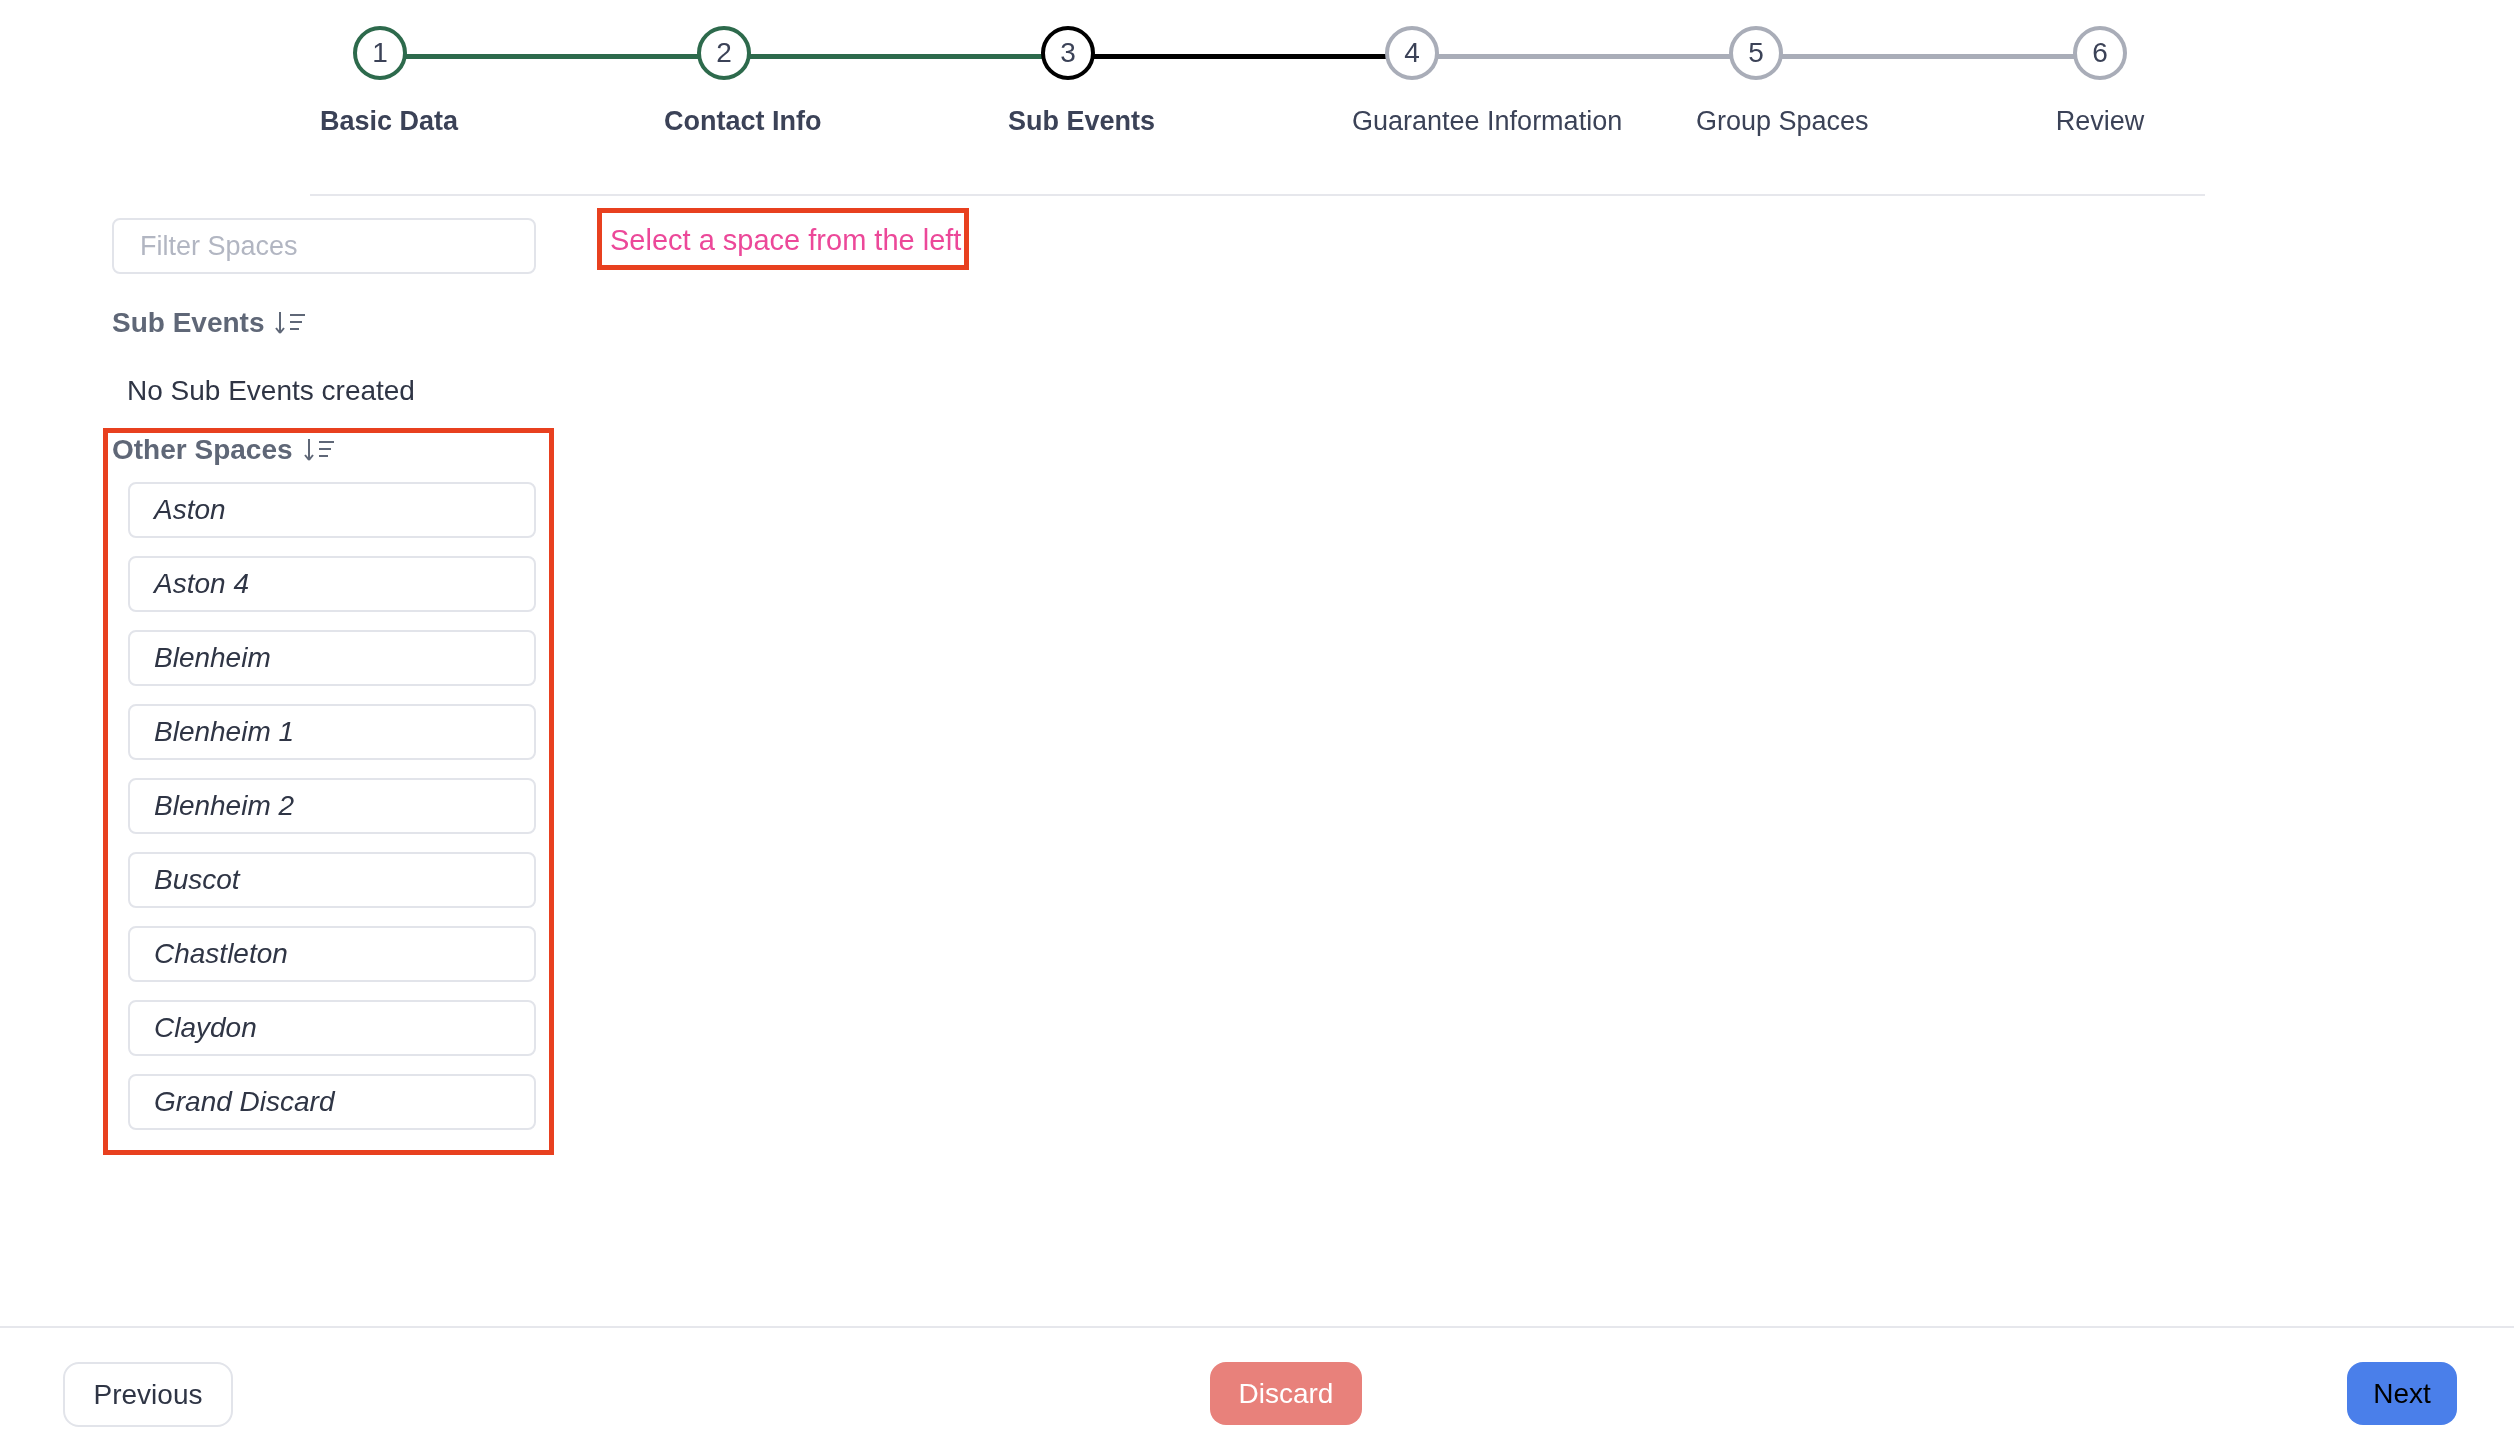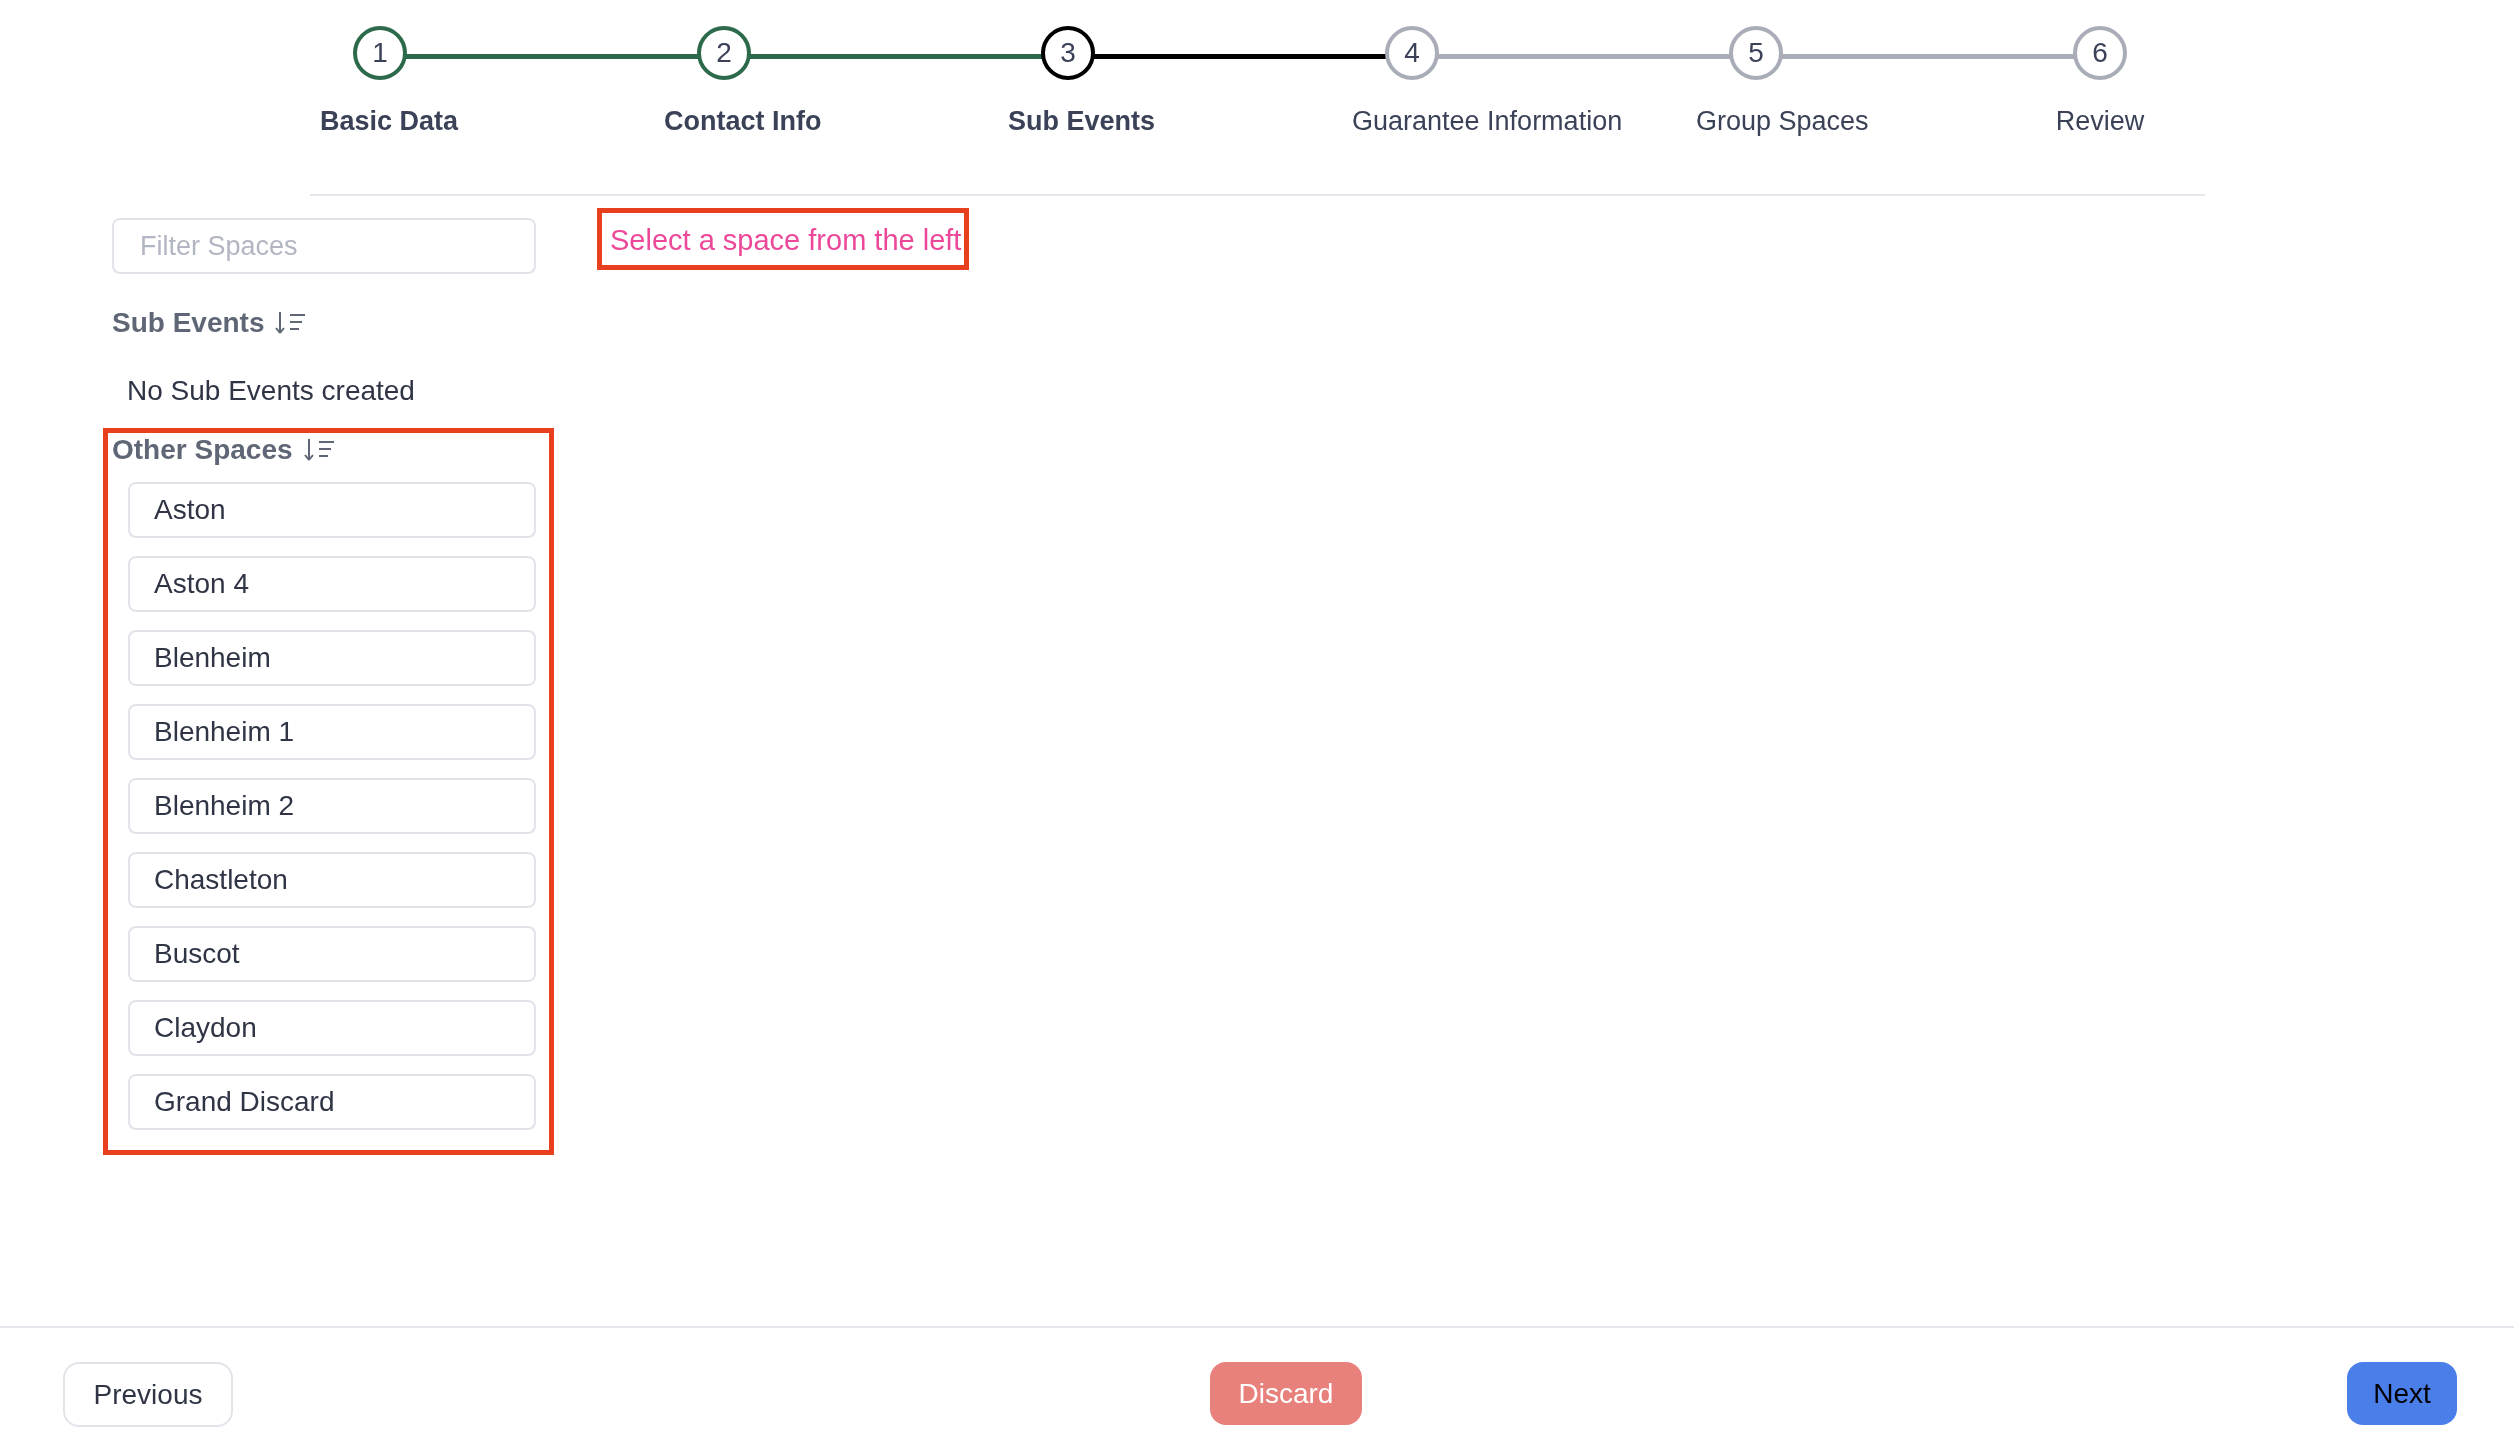--- a/index.html
+++ b/index.html
@@ -145,6 +145,7 @@
     left: 128px;
     top: 482px;
     width: 408px;
+    font-style: italic;
   }
   .space-item {
     width: 408px;

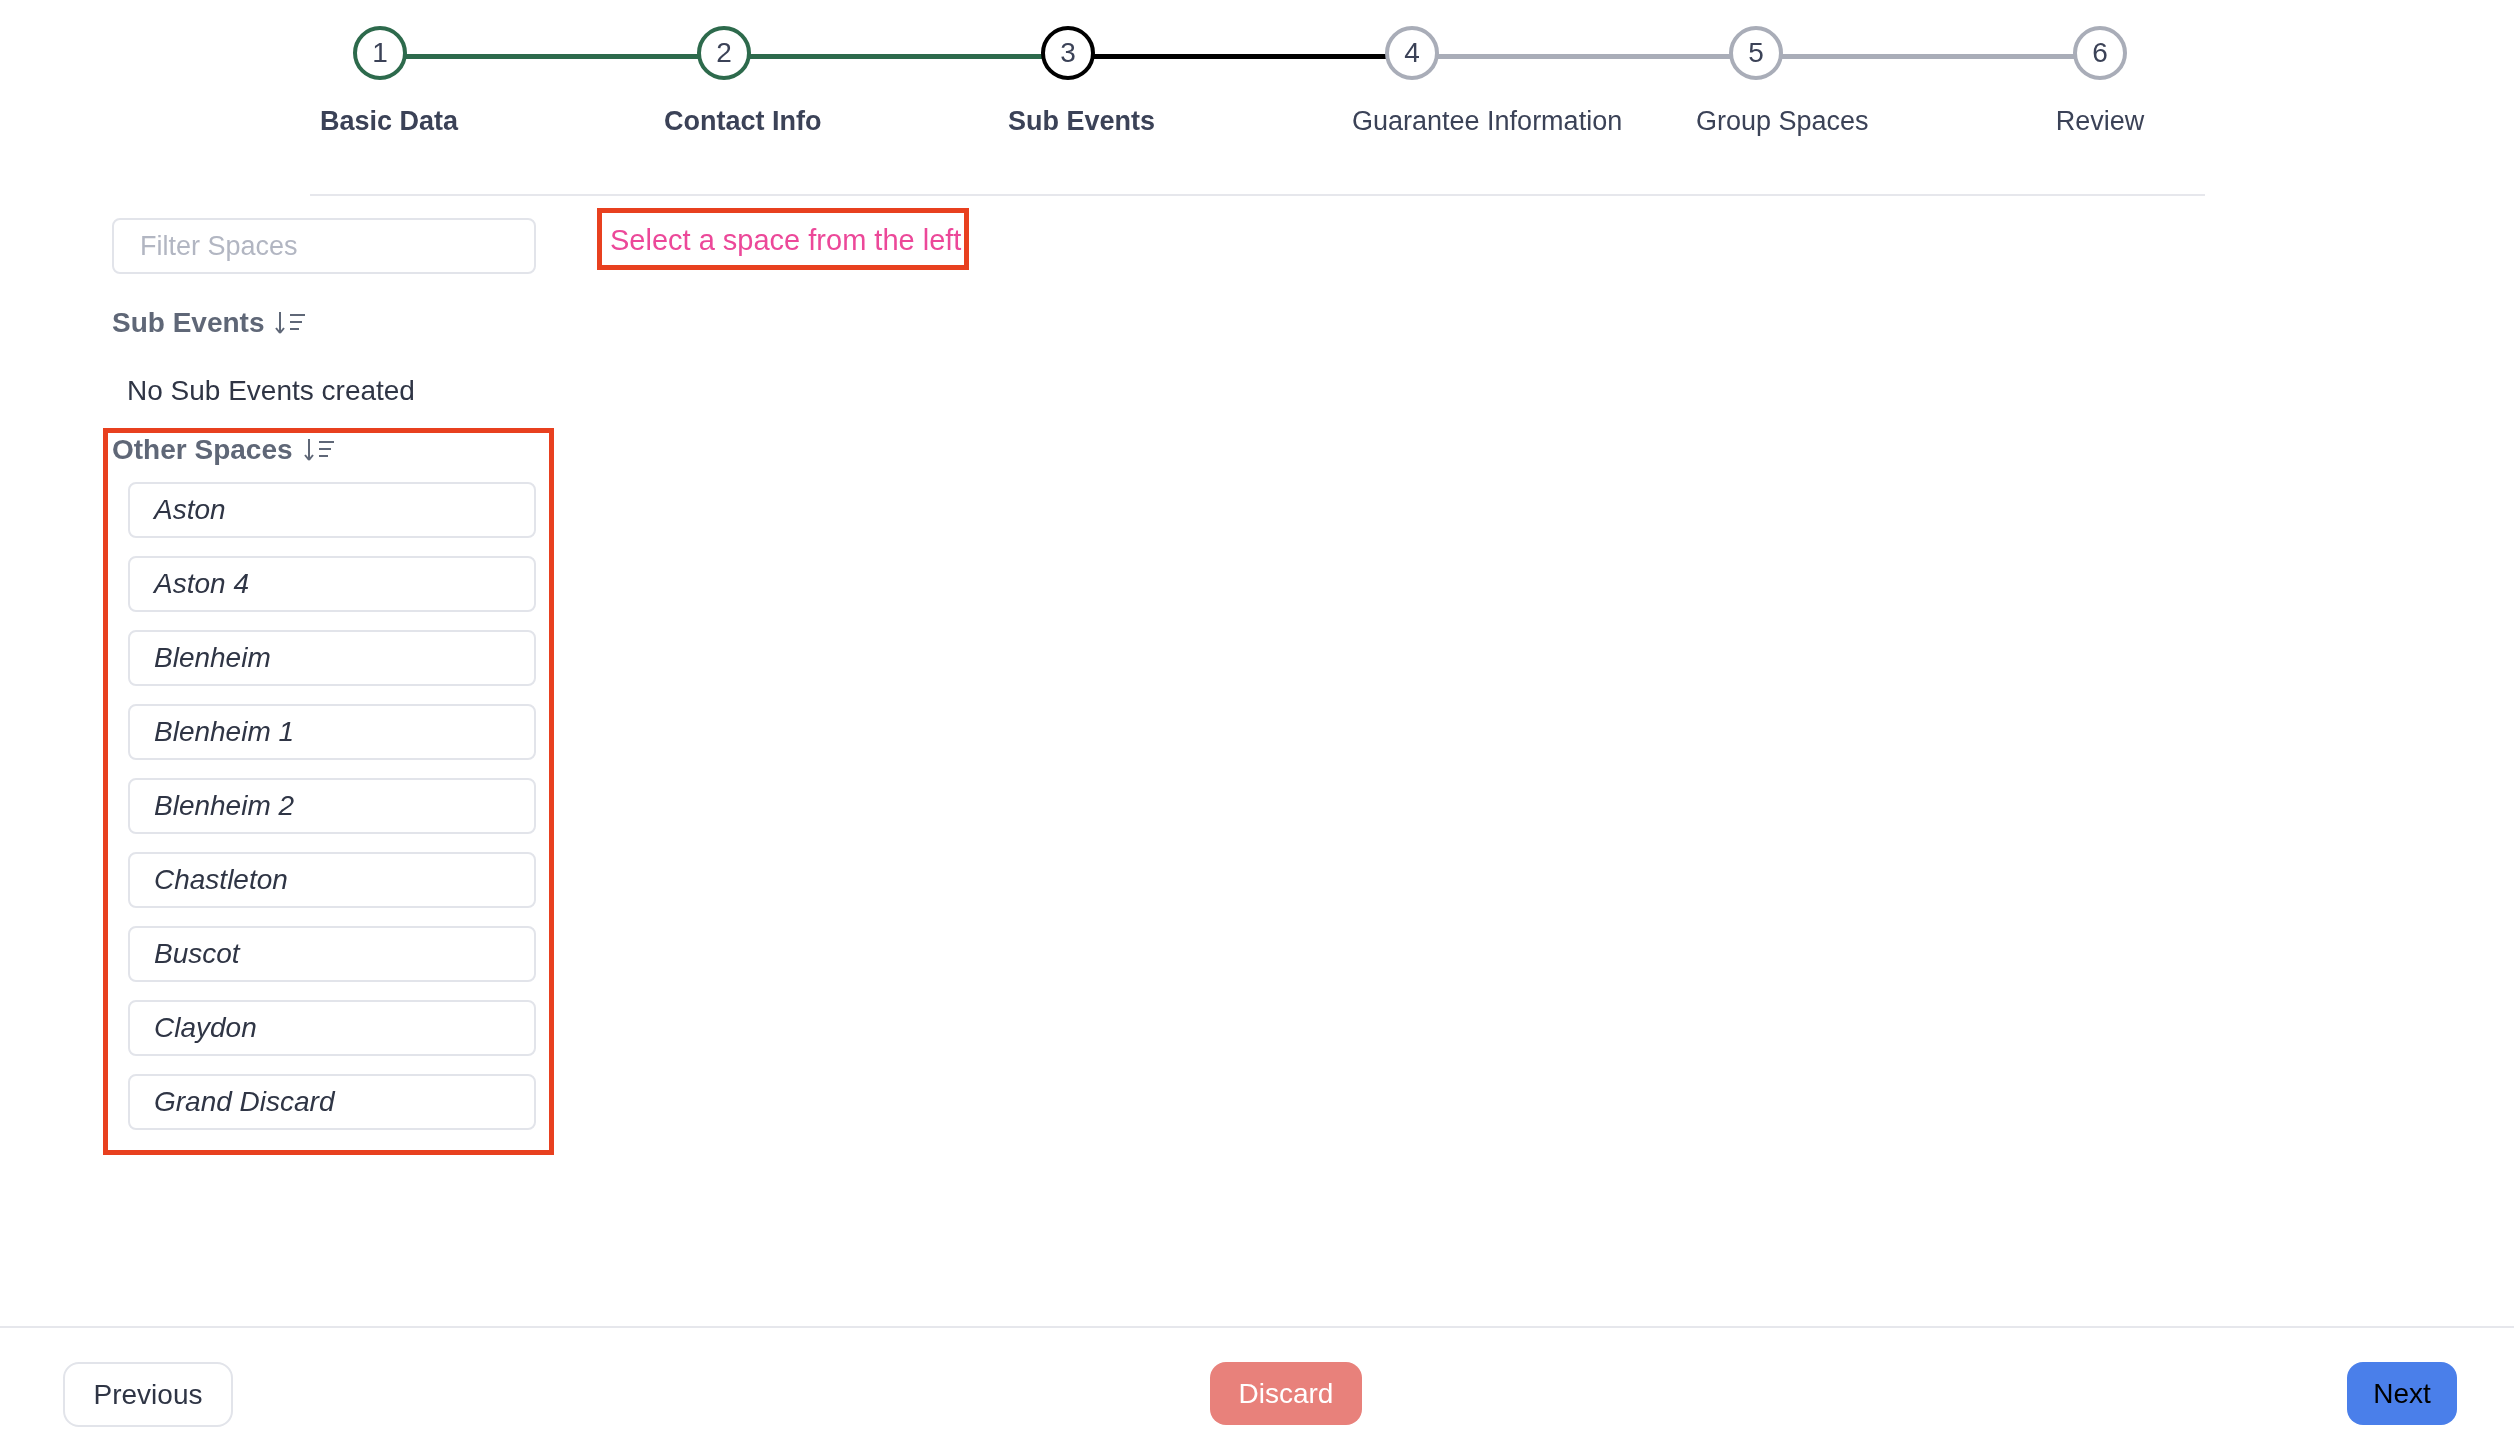--- a/index.html
+++ b/index.html
@@ -310,8 +310,8 @@
       <div class="space-item">Blenheim</div>
       <div class="space-item">Blenheim 1</div>
       <div class="space-item">Blenheim 2</div>
+      <div class="space-item">Buscot</div>
       <div class="space-item">Chastleton</div>
-      <div class="space-item">Buscot</div>
       <div class="space-item">Claydon</div>
       <div class="space-item">Grand Discard</div>
     </div>

